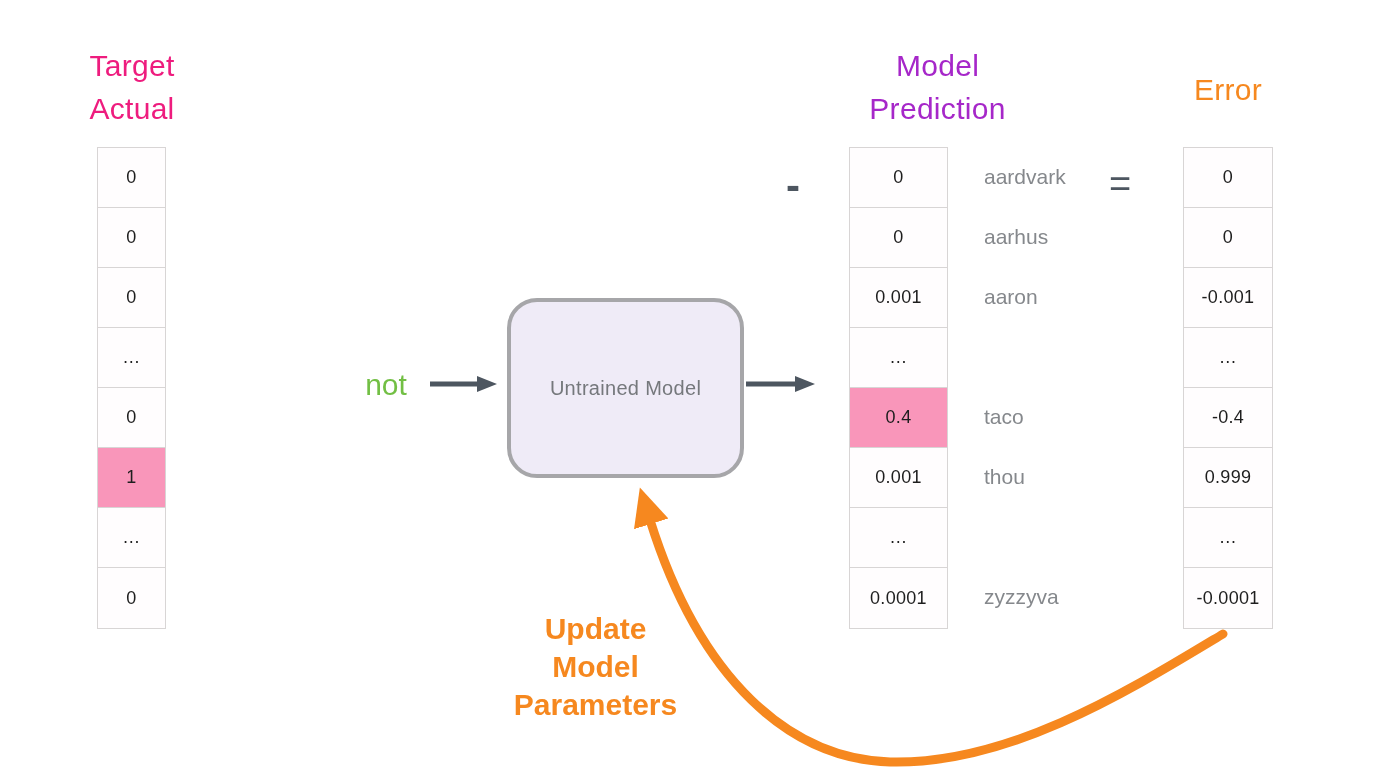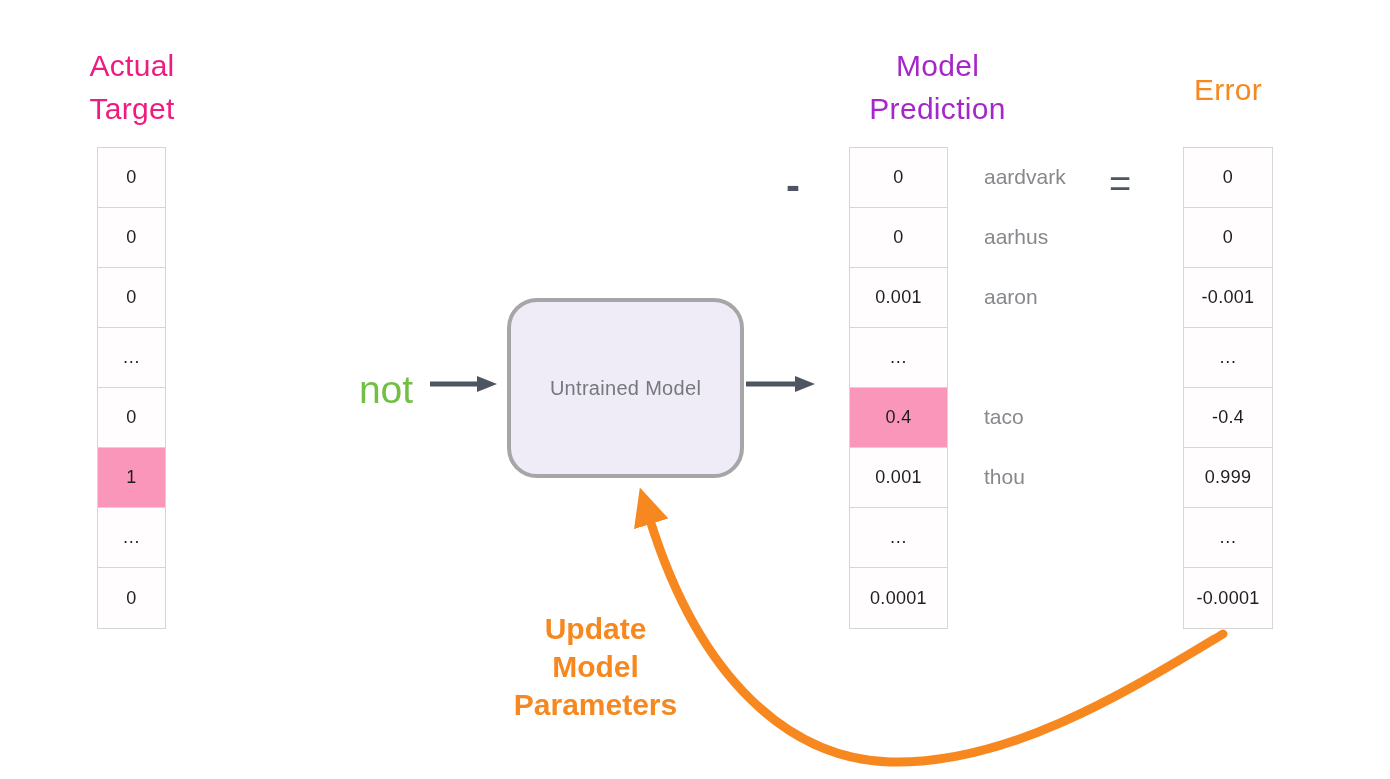--- a/index.html
+++ b/index.html
@@ -71,8 +71,8 @@
 <div id="canvas">
 
   <div class="title" id="t-actual">
+    <div>Target</div>
     <div>Actual</div>
-    <div>Target</div>
   </div>
   <div class="title" id="t-pred">
     <div>Model</div>

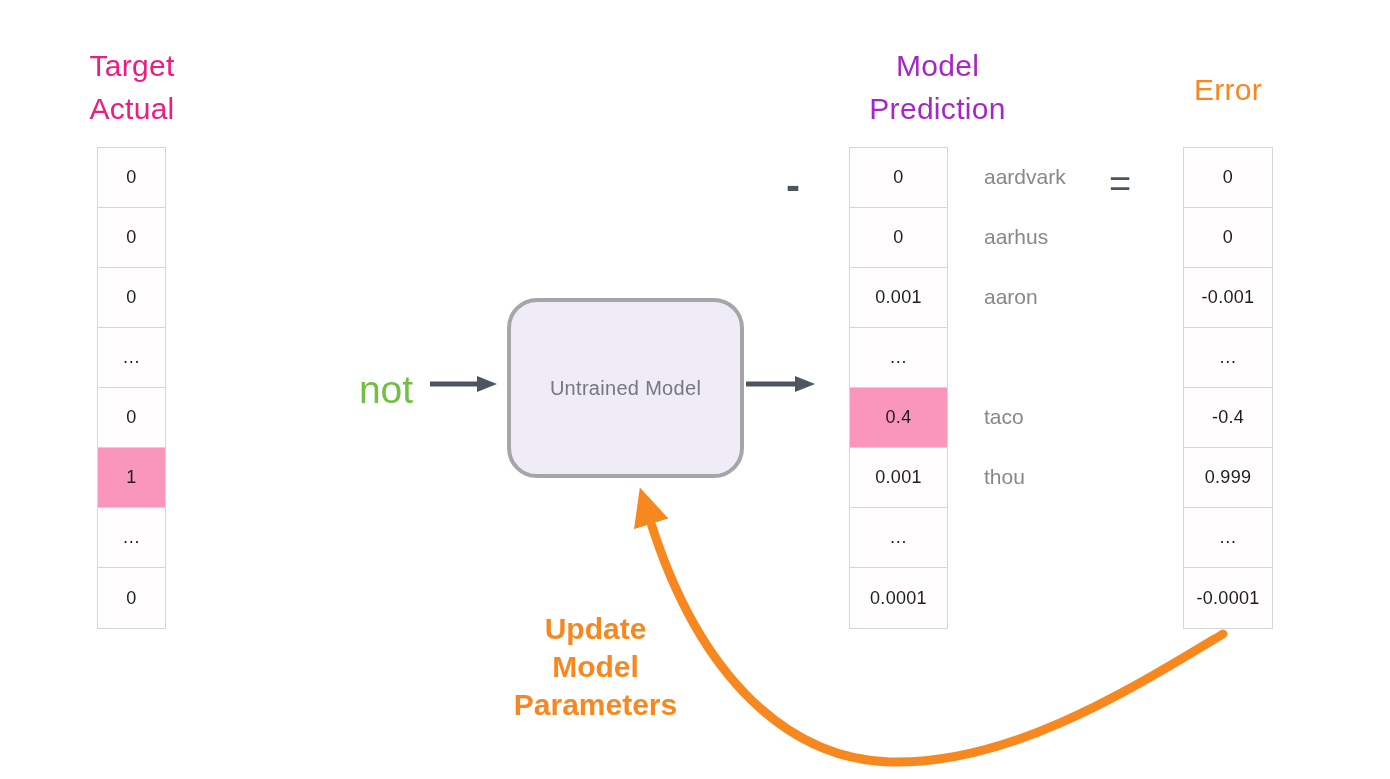--- a/index.html
+++ b/index.html
@@ -33,7 +33,7 @@
 
   #input-word {
     left:350px; top:368px; width:72px; text-align:center;
-    font-size:39px; color:var(--input-word,#72BF44);
+    font-size:30px; color:var(--input-word,#72BF44);
   }
   #op-minus {
     left:778px; top:162px; width:30px; text-align:center;

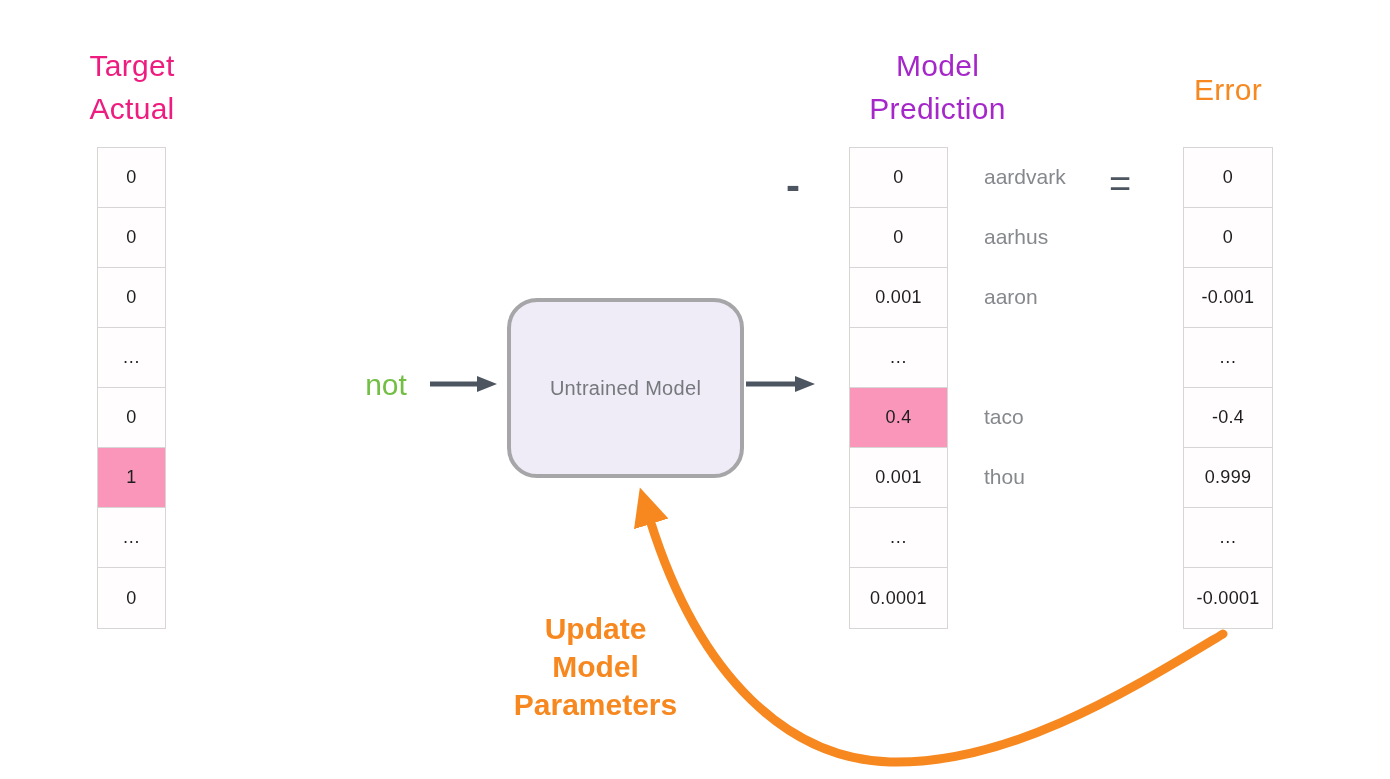--- a/index.html
+++ b/index.html
@@ -118,6 +118,7 @@
     <div class="wlabel">taco</div>
     <div class="wlabel">thou</div>
     <div class="wlabel"></div>
+    <div class="wlabel">zyzzyva</div>
   </div>
 
   <div class="vec" id="err-vec">

